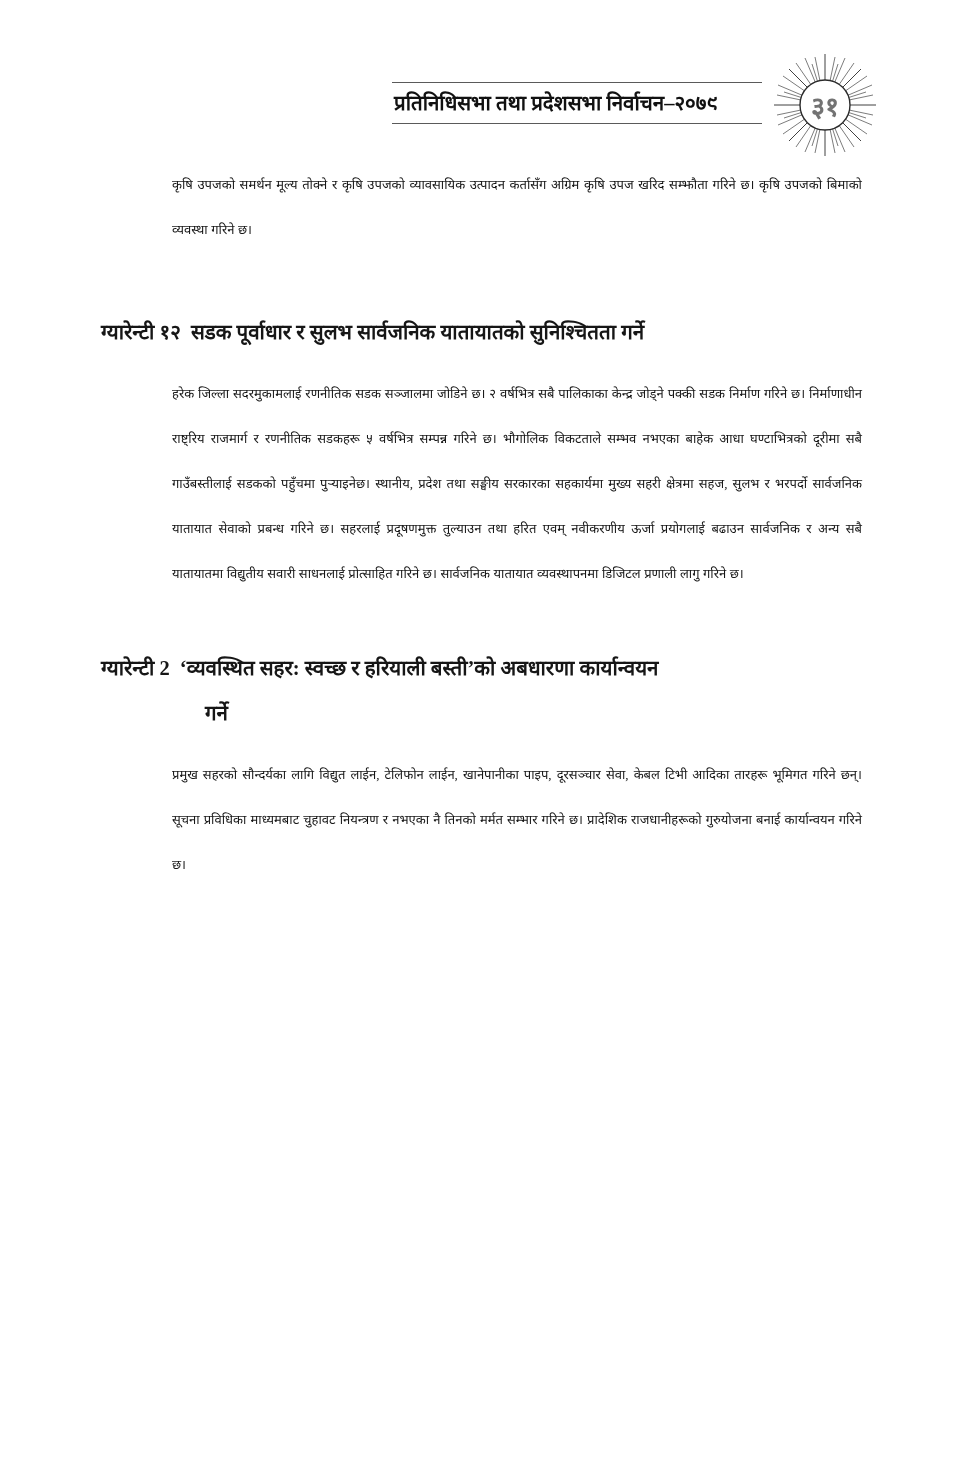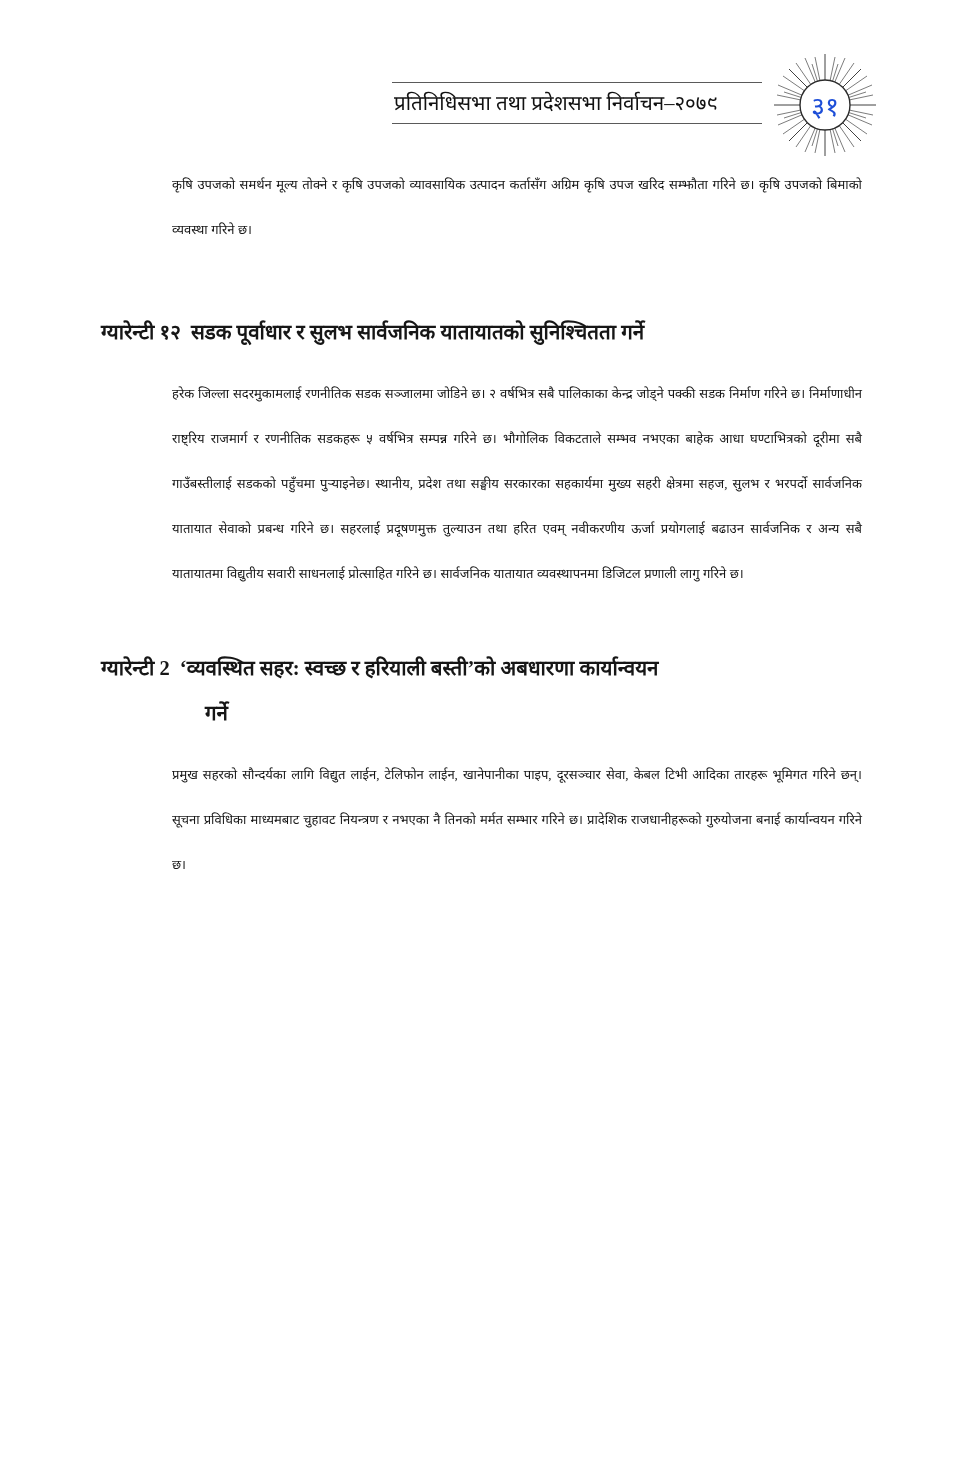--- a/index.html
+++ b/index.html
@@ -28,6 +28,7 @@
     top: 52px;
     width: 781px;
     height: 110px;
+    font-weight: bold;
   }
   .header-rule-block {
     position: absolute;

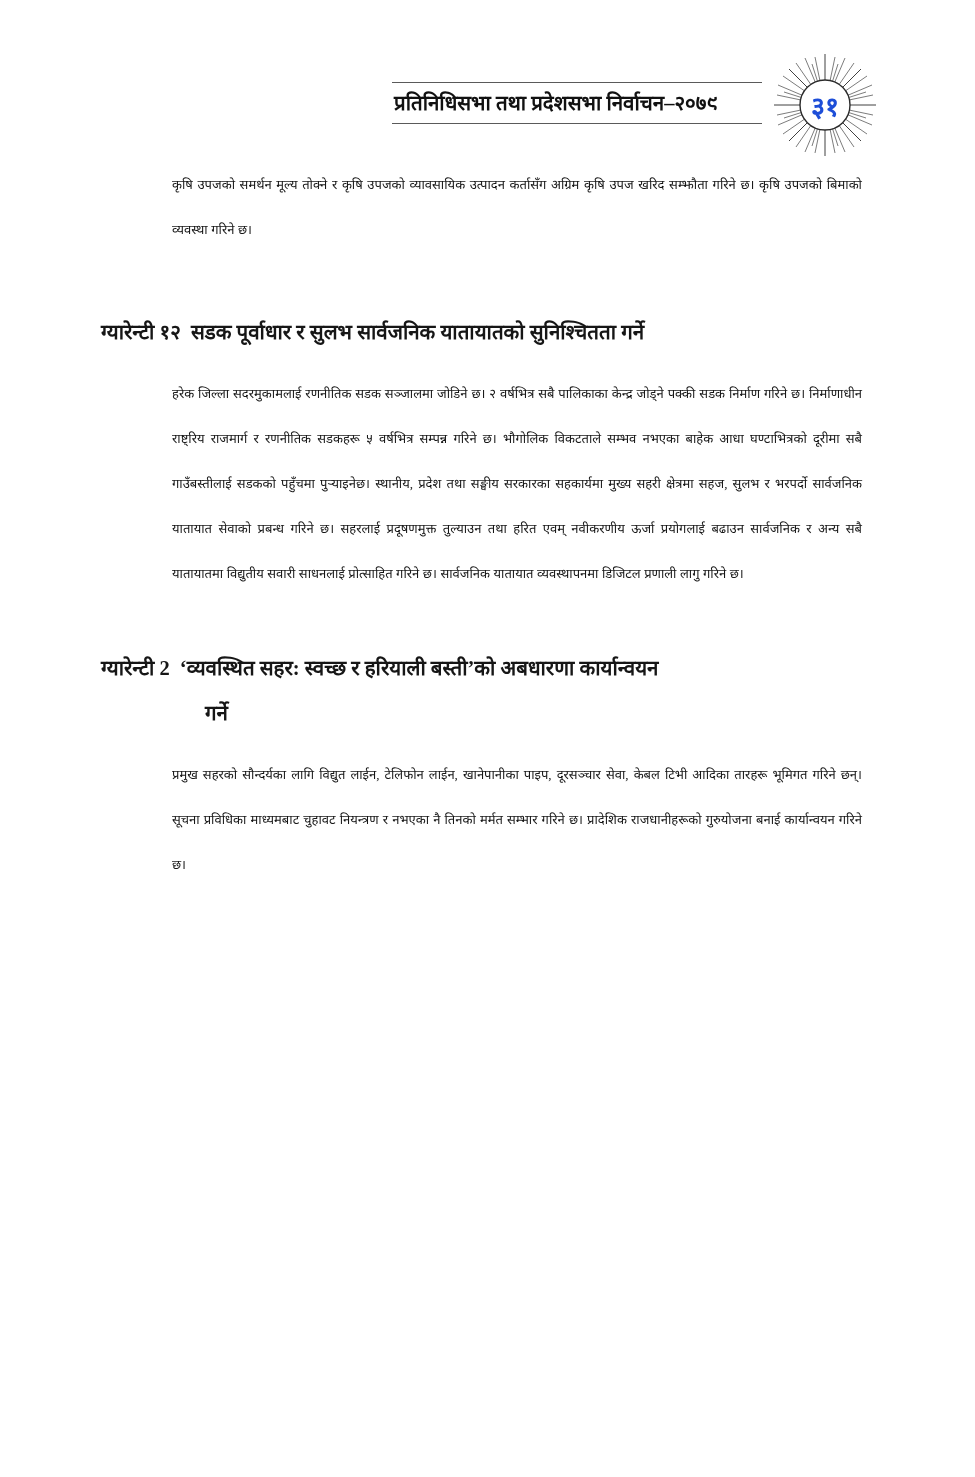--- a/index.html
+++ b/index.html
@@ -69,7 +69,7 @@
     justify-content: center;
     font-family: "Liberation Serif", "DejaVu Serif", serif;
     font-size: 27px;
-    color: #1d4ed8;
+    color: #737373;
     letter-spacing: 0px;
   }
 

